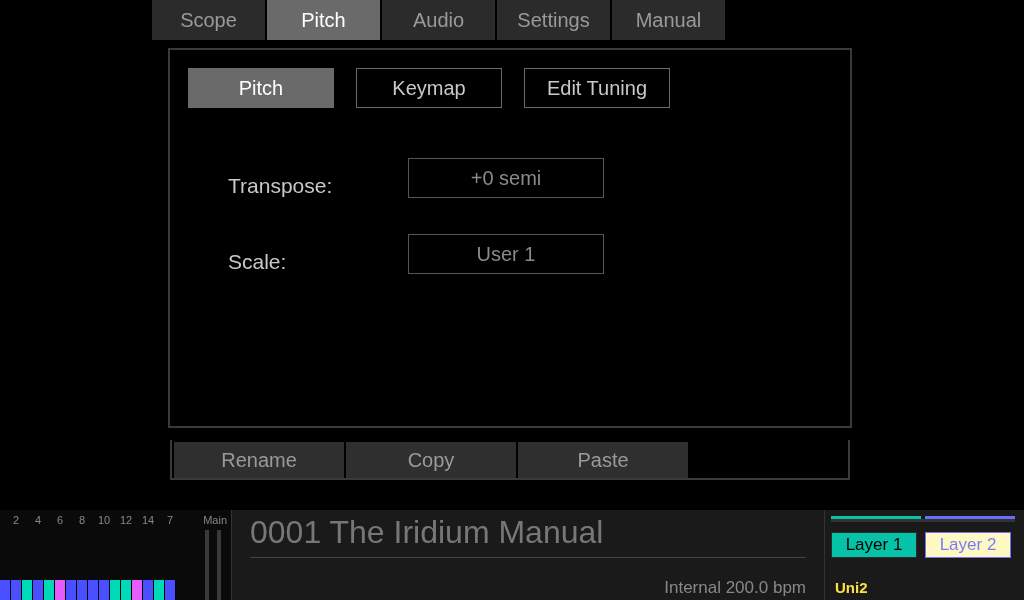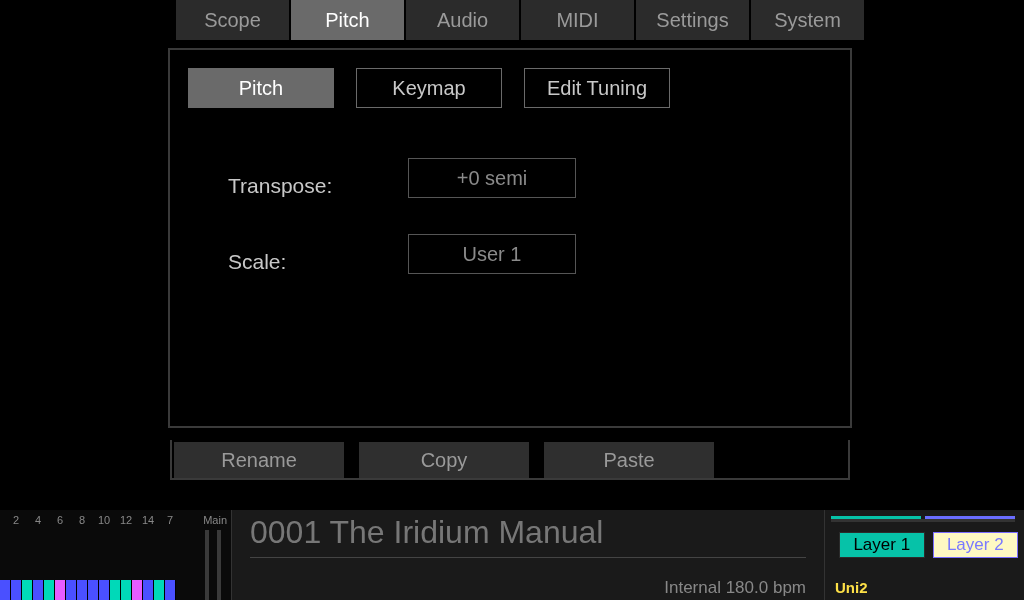--- a/index.html
+++ b/index.html
@@ -7,7 +7,7 @@
 
   .top-tabs {
     position: absolute;
-    top: 0; left: 176px;
+    top: 0; left: 152px;
     display: flex;
     gap: 2px;
   }

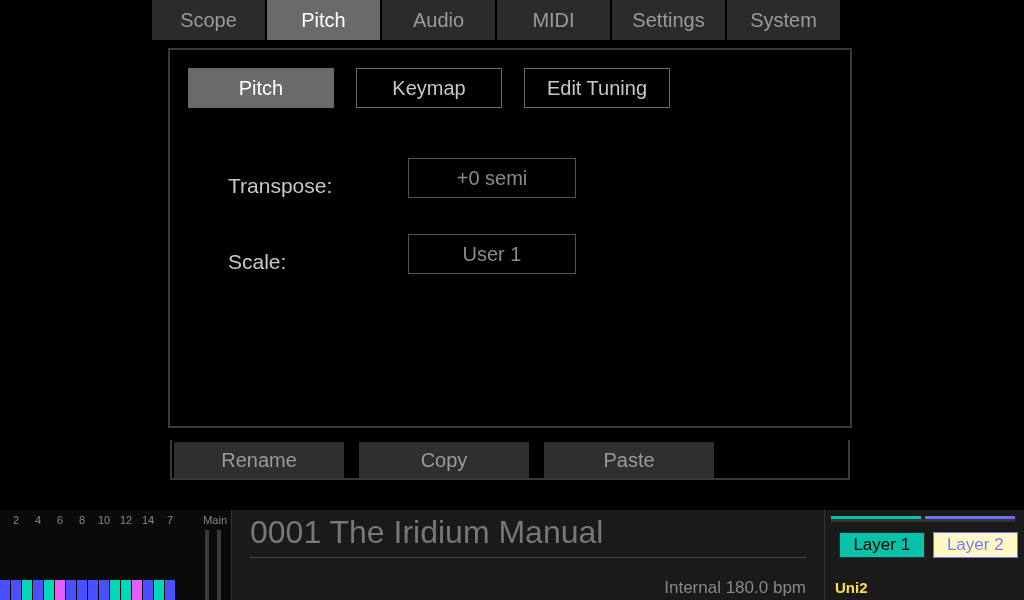--- a/index.html
+++ b/index.html
@@ -200,7 +200,6 @@
   <div class="top-tab">Scope</div>
   <div class="top-tab active">Pitch</div>
   <div class="top-tab">Audio</div>
-  <div class="top-tab">MIDI</div>
   <div class="top-tab">Settings</div>
   <div class="top-tab">System</div>
 </div>

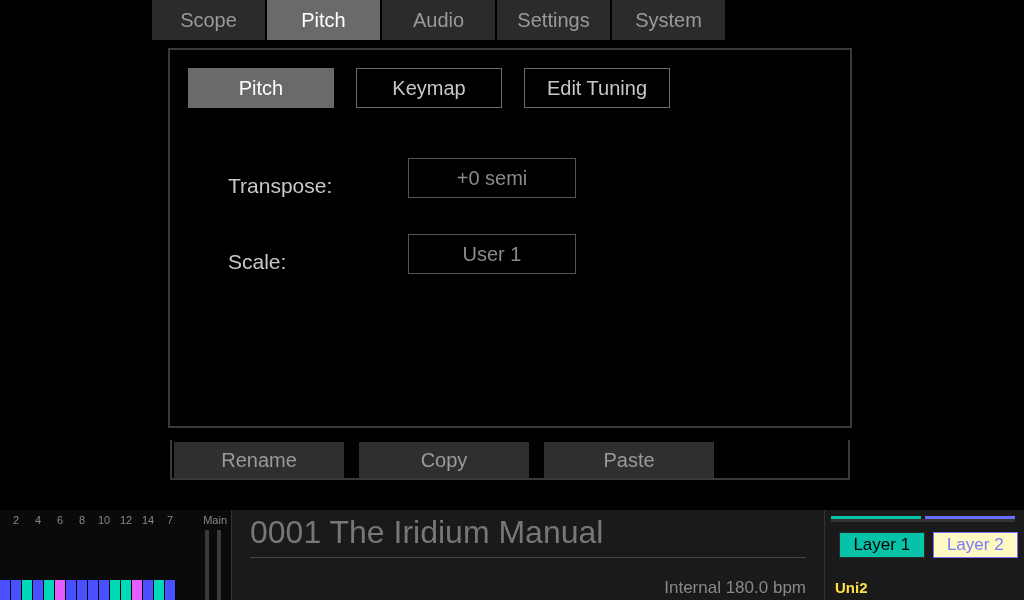--- a/index.html
+++ b/index.html
@@ -201,7 +201,7 @@
   <div class="top-tab active">Pitch</div>
   <div class="top-tab">Audio</div>
   <div class="top-tab">Settings</div>
-  <div class="top-tab">System</div>
+  <div class="top-tab">Manual</div>
 </div>
 
 <div class="main-panel">

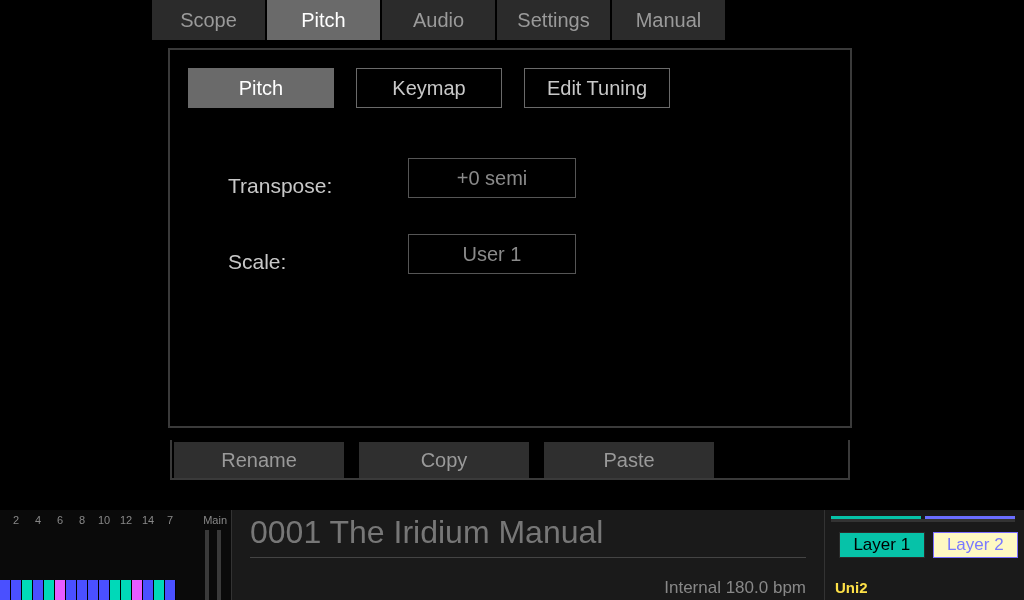--- a/index.html
+++ b/index.html
@@ -57,7 +57,7 @@
     color: #c8c8c8;
   }
   .param-value {
-    width: 168px; height: 40px;
+    width: 196px; height: 40px;
     border: 1.5px solid #555;
     display: flex; align-items: center; justify-content: center;
     font-size: 20px;

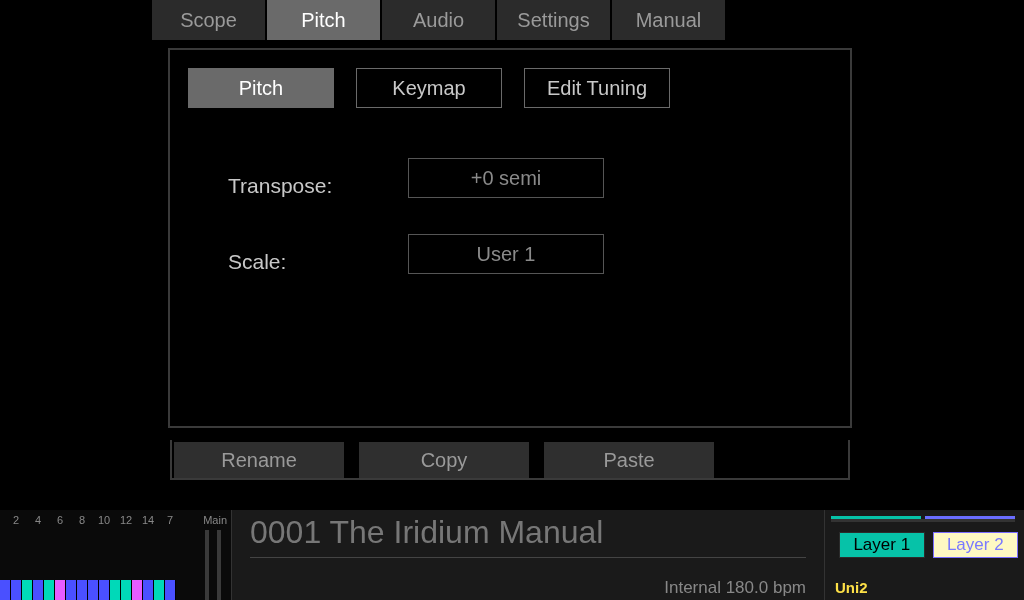--- a/index.html
+++ b/index.html
@@ -70,7 +70,7 @@
     top: 440px; left: 170px;
     width: 680px; height: 40px;
     display: flex;
-    gap: 15px;
+    gap: 2px;
     border-left: 2px solid #3a3a3a;
     border-right: 2px solid #3a3a3a;
     border-bottom: 2px solid #3a3a3a;

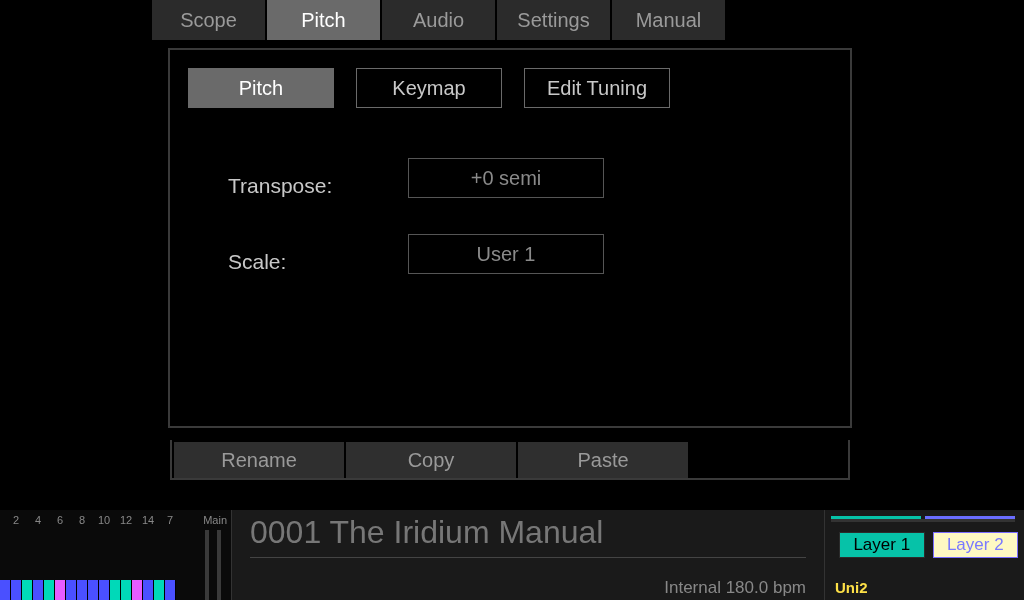--- a/index.html
+++ b/index.html
@@ -174,7 +174,6 @@
   .layer-btns {
     display: flex;
     gap: 8px;
-    margin-left: 8px;
   }
   .layer-btn {
     width: 86px; height: 26px;

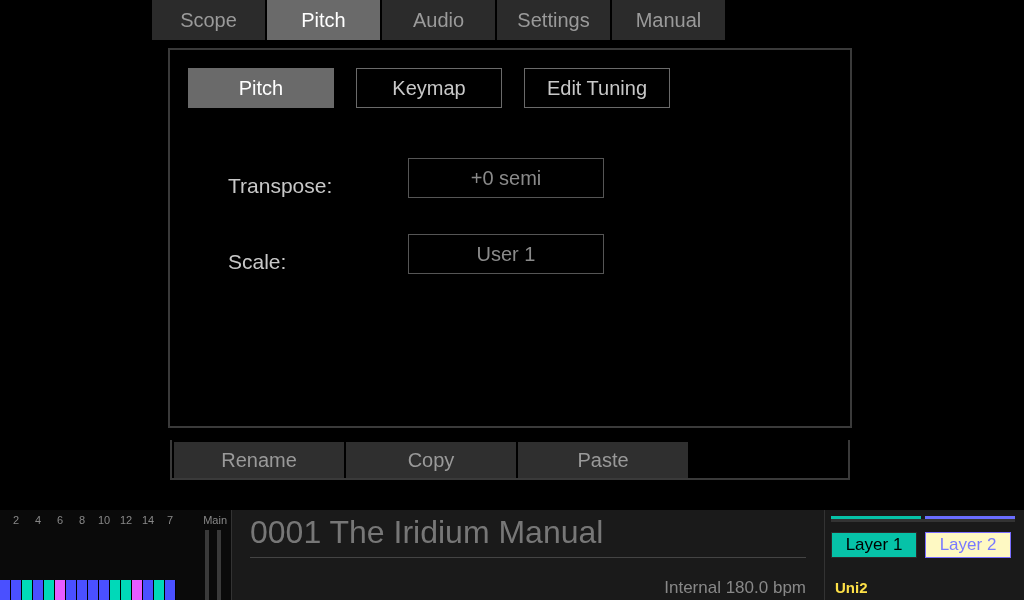--- a/index.html
+++ b/index.html
@@ -263,7 +263,7 @@
   <div class="preset-area">
     <div class="preset-name">0001 The Iridium Manual</div>
     <div class="preset-line"></div>
-    <div class="tempo-text">Internal 180.0 bpm</div>
+    <div class="tempo-text">Internal 200.0 bpm</div>
   </div>
   <div class="layer-area">
     <div class="layer-bar">

